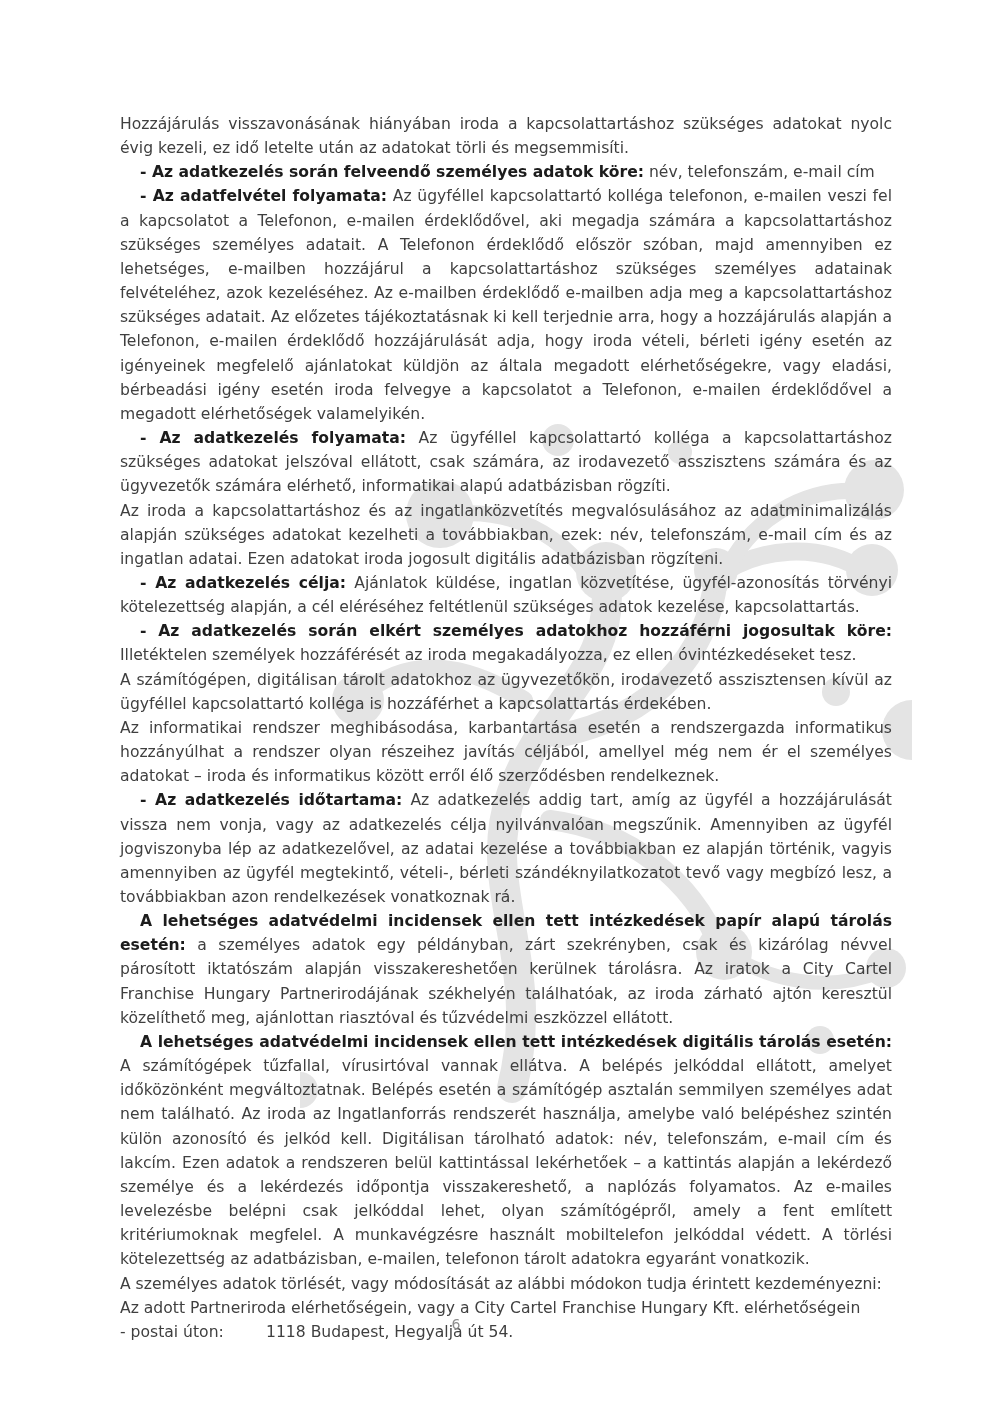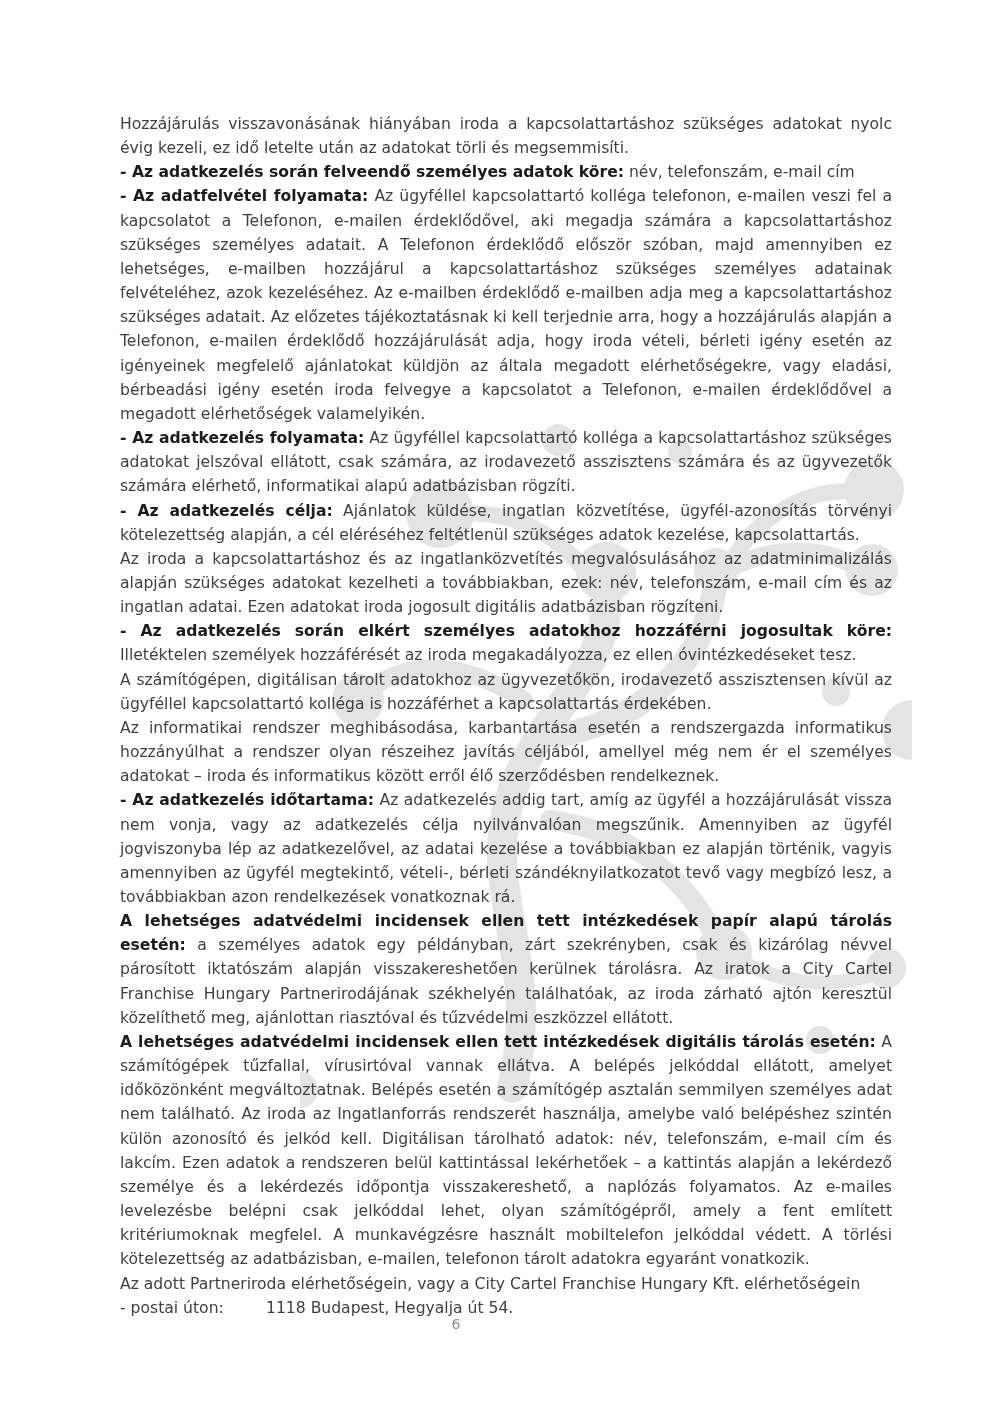--- a/index.html
+++ b/index.html
@@ -35,7 +35,7 @@
     text-justify: inter-word;
   }
   .seg { color: var(--body-color, #3f3f3f); font-weight: 400; }
-  .seg.bold { color: var(--bold-color, #1c1c1c); font-weight: 700; }
+  .seg.bold { color: var(--bold-color, #1c1c1c); font-weight: 700; margin-left: 20px; }
   .contact { text-align: left; }
   .contact-label { display: inline-block; width: 146px; }
   .contact-value { display: inline-block; }

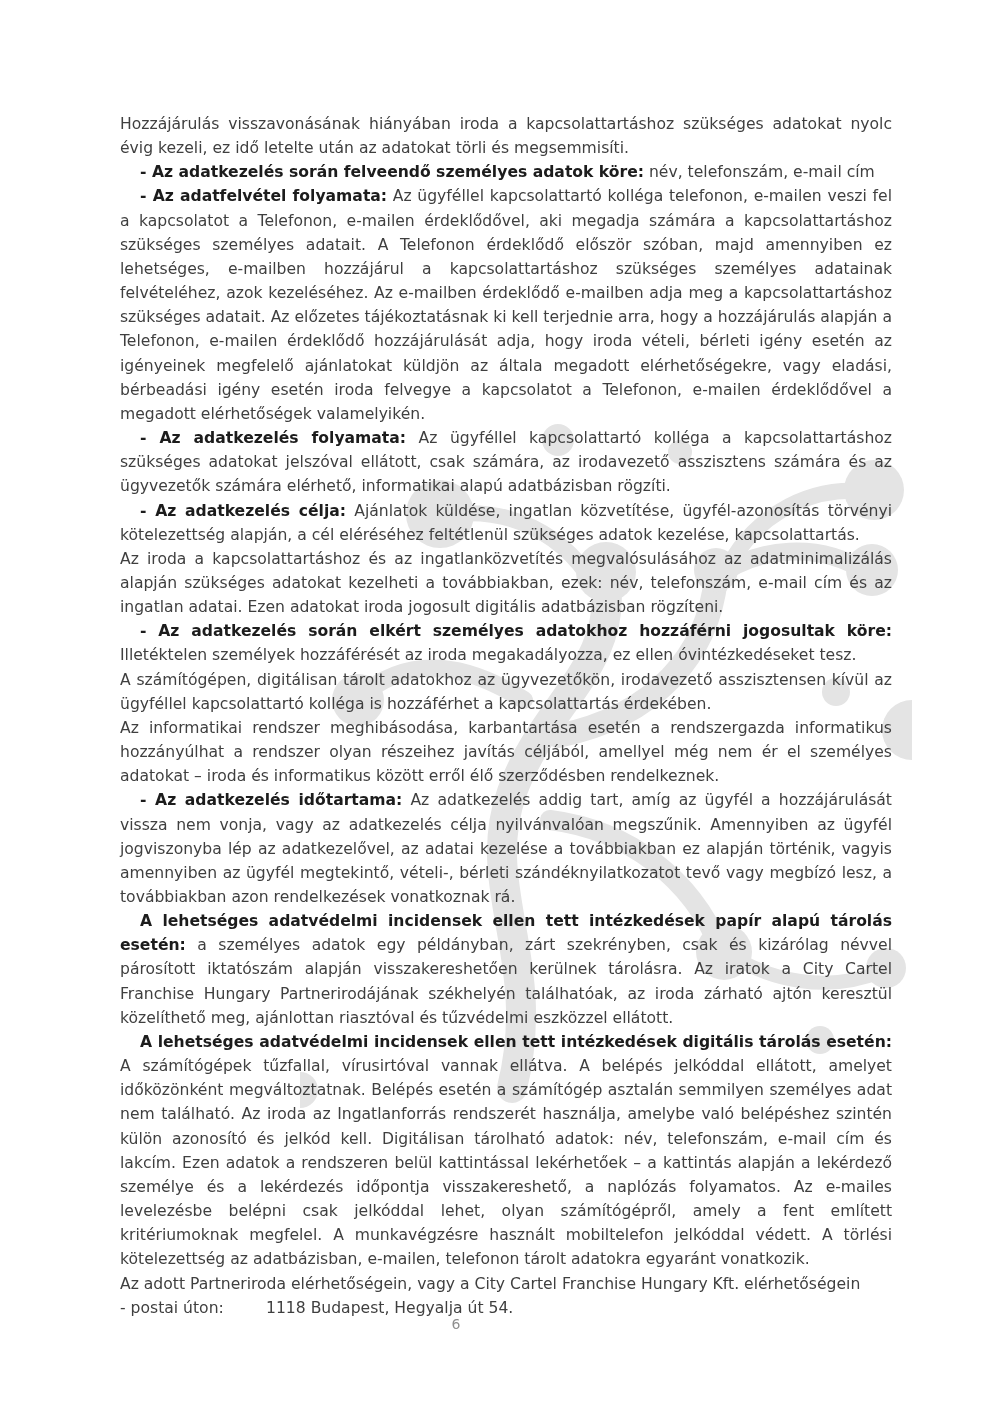--- a/index.html
+++ b/index.html
@@ -89,8 +89,8 @@
       <div class="para"><span class="seg bold">- Az adatkezelés során felveendő személyes adatok köre:</span><span class="seg"> név, telefonszám, e-mail cím</span></div>
       <div class="para"><span class="seg bold">- Az adatfelvétel folyamata:</span><span class="seg"> Az ügyféllel kapcsolattartó kolléga telefonon, e-mailen veszi fel a kapcsolatot a Telefonon, e-mailen érdeklődővel, aki megadja számára a kapcsolattartáshoz szükséges személyes adatait. A Telefonon érdeklődő először szóban, majd amennyiben ez lehetséges, e-mailben hozzájárul a kapcsolattartáshoz szükséges személyes adatainak felvételéhez, azok kezeléséhez. Az e-mailben érdeklődő e-mailben adja meg a kapcsolattartáshoz szükséges adatait. Az előzetes tájékoztatásnak ki kell terjednie arra, hogy a hozzájárulás alapján a Telefonon, e-mailen érdeklődő hozzájárulását adja, hogy iroda vételi, bérleti igény esetén az igényeinek megfelelő ajánlatokat küldjön az általa megadott elérhetőségekre, vagy eladási, bérbeadási igény esetén iroda felvegye a kapcsolatot a Telefonon, e-mailen érdeklődővel a megadott elérhetőségek valamelyikén.</span></div>
       <div class="para"><span class="seg bold">- Az adatkezelés folyamata:</span><span class="seg"> Az ügyféllel kapcsolattartó kolléga a kapcsolattartáshoz szükséges adatokat jelszóval ellátott, csak számára, az irodavezető asszisztens számára és az ügyvezetők számára elérhető, informatikai alapú adatbázisban rögzíti.</span></div>
+      <div class="para"><span class="seg">Az iroda a kapcsolattartáshoz és az ingatlanközvetítés megvalósulásához az adatminimalizálás alapján szükséges adatokat kezelheti a továbbiakban, ezek: név, telefonszám, e-mail cím és az ingatlan adatai. Ezen adatokat iroda jogosult digitális adatbázisban rögzíteni.</span></div>
       <div class="para"><span class="seg bold">- Az adatkezelés célja:</span><span class="seg"> Ajánlatok küldése, ingatlan közvetítése, ügyfél-azonosítás törvényi kötelezettség alapján, a cél eléréséhez feltétlenül szükséges adatok kezelése, kapcsolattartás.</span></div>
-      <div class="para"><span class="seg">Az iroda a kapcsolattartáshoz és az ingatlanközvetítés megvalósulásához az adatminimalizálás alapján szükséges adatokat kezelheti a továbbiakban, ezek: név, telefonszám, e-mail cím és az ingatlan adatai. Ezen adatokat iroda jogosult digitális adatbázisban rögzíteni.</span></div>
       <div class="para"><span class="seg bold">- Az adatkezelés során elkért személyes adatokhoz hozzáférni jogosultak köre:</span><span class="seg"> Illetéktelen személyek hozzáférését az iroda megakadályozza, ez ellen óvintézkedéseket tesz.</span></div>
       <div class="para"><span class="seg">A számítógépen, digitálisan tárolt adatokhoz az ügyvezetőkön, irodavezető asszisztensen kívül az ügyféllel kapcsolattartó kolléga is hozzáférhet a kapcsolattartás érdekében.</span></div>
       <div class="para"><span class="seg">Az informatikai rendszer meghibásodása, karbantartása esetén a rendszergazda informatikus hozzányúlhat a rendszer olyan részeihez javítás céljából, amellyel még nem ér el személyes adatokat – iroda és informatikus között erről élő szerződésben rendelkeznek.</span></div>

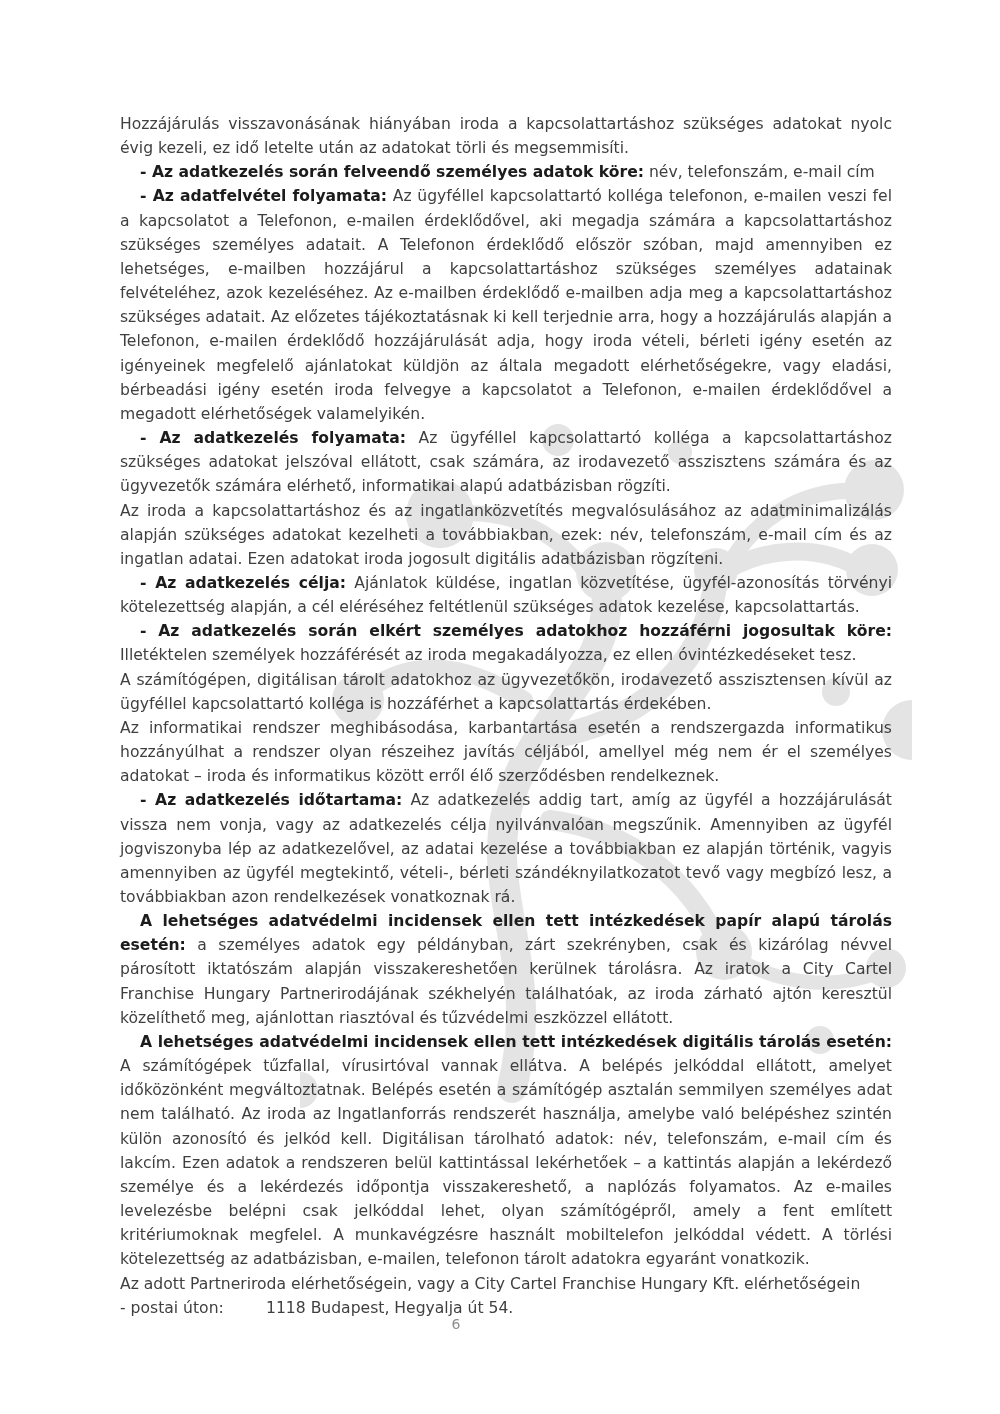--- a/index.html
+++ b/index.html
@@ -97,6 +97,7 @@
       <div class="para"><span class="seg bold">- Az adatkezelés időtartama:</span><span class="seg"> Az adatkezelés addig tart, amíg az ügyfél a hozzájárulását vissza nem vonja, vagy az adatkezelés célja nyilvánvalóan megszűnik. Amennyiben az ügyfél jogviszonyba lép az adatkezelővel, az adatai kezelése a továbbiakban ez alapján történik, vagyis amennyiben az ügyfél megtekintő, vételi-, bérleti szándéknyilatkozatot tevő vagy megbízó lesz, a továbbiakban azon rendelkezések vonatkoznak rá.</span></div>
       <div class="para"><span class="seg bold">A lehetséges adatvédelmi incidensek ellen tett intézkedések papír alapú tárolás esetén:</span><span class="seg"> a személyes adatok egy példányban, zárt szekrényben, csak és kizárólag névvel párosított iktatószám alapján visszakereshetően kerülnek tárolásra. Az iratok a City Cartel Franchise Hungary Partnerirodájának székhelyén találhatóak, az iroda zárható ajtón keresztül közelíthető meg, ajánlottan riasztóval és tűzvédelmi eszközzel ellátott.</span></div>
       <div class="para"><span class="seg bold">A lehetséges adatvédelmi incidensek ellen tett intézkedések digitális tárolás esetén:</span><span class="seg"> A számítógépek tűzfallal, vírusirtóval vannak ellátva. A belépés jelkóddal ellátott, amelyet időközönként megváltoztatnak. Belépés esetén a számítógép asztalán semmilyen személyes adat nem található. Az iroda az Ingatlanforrás rendszerét használja, amelybe való belépéshez szintén külön azonosító és jelkód kell. Digitálisan tárolható adatok: név, telefonszám, e-mail cím és lakcím. Ezen adatok a rendszeren belül kattintással lekérhetőek – a kattintás alapján a lekérdező személye és a lekérdezés időpontja visszakereshető, a naplózás folyamatos. Az e-mailes levelezésbe belépni csak jelkóddal lehet, olyan számítógépről, amely a fent említett kritériumoknak megfelel. A munkavégzésre használt mobiltelefon jelkóddal védett. A törlési kötelezettség az adatbázisban, e-mailen, telefonon tárolt adatokra egyaránt vonatkozik.</span></div>
+      <div class="para"><span class="seg">A személyes adatok törlését, vagy módosítását az alábbi módokon tudja érintett kezdeményezni:</span></div>
       <div class="para"><span class="seg">Az adott Partneriroda elérhetőségein, vagy a City Cartel Franchise Hungary Kft. elérhetőségein</span></div>
       <div class="contact"><span class="contact-label">- postai úton:</span><span class="contact-value">1118 Budapest, Hegyalja út 54.</span></div>
     </div>

